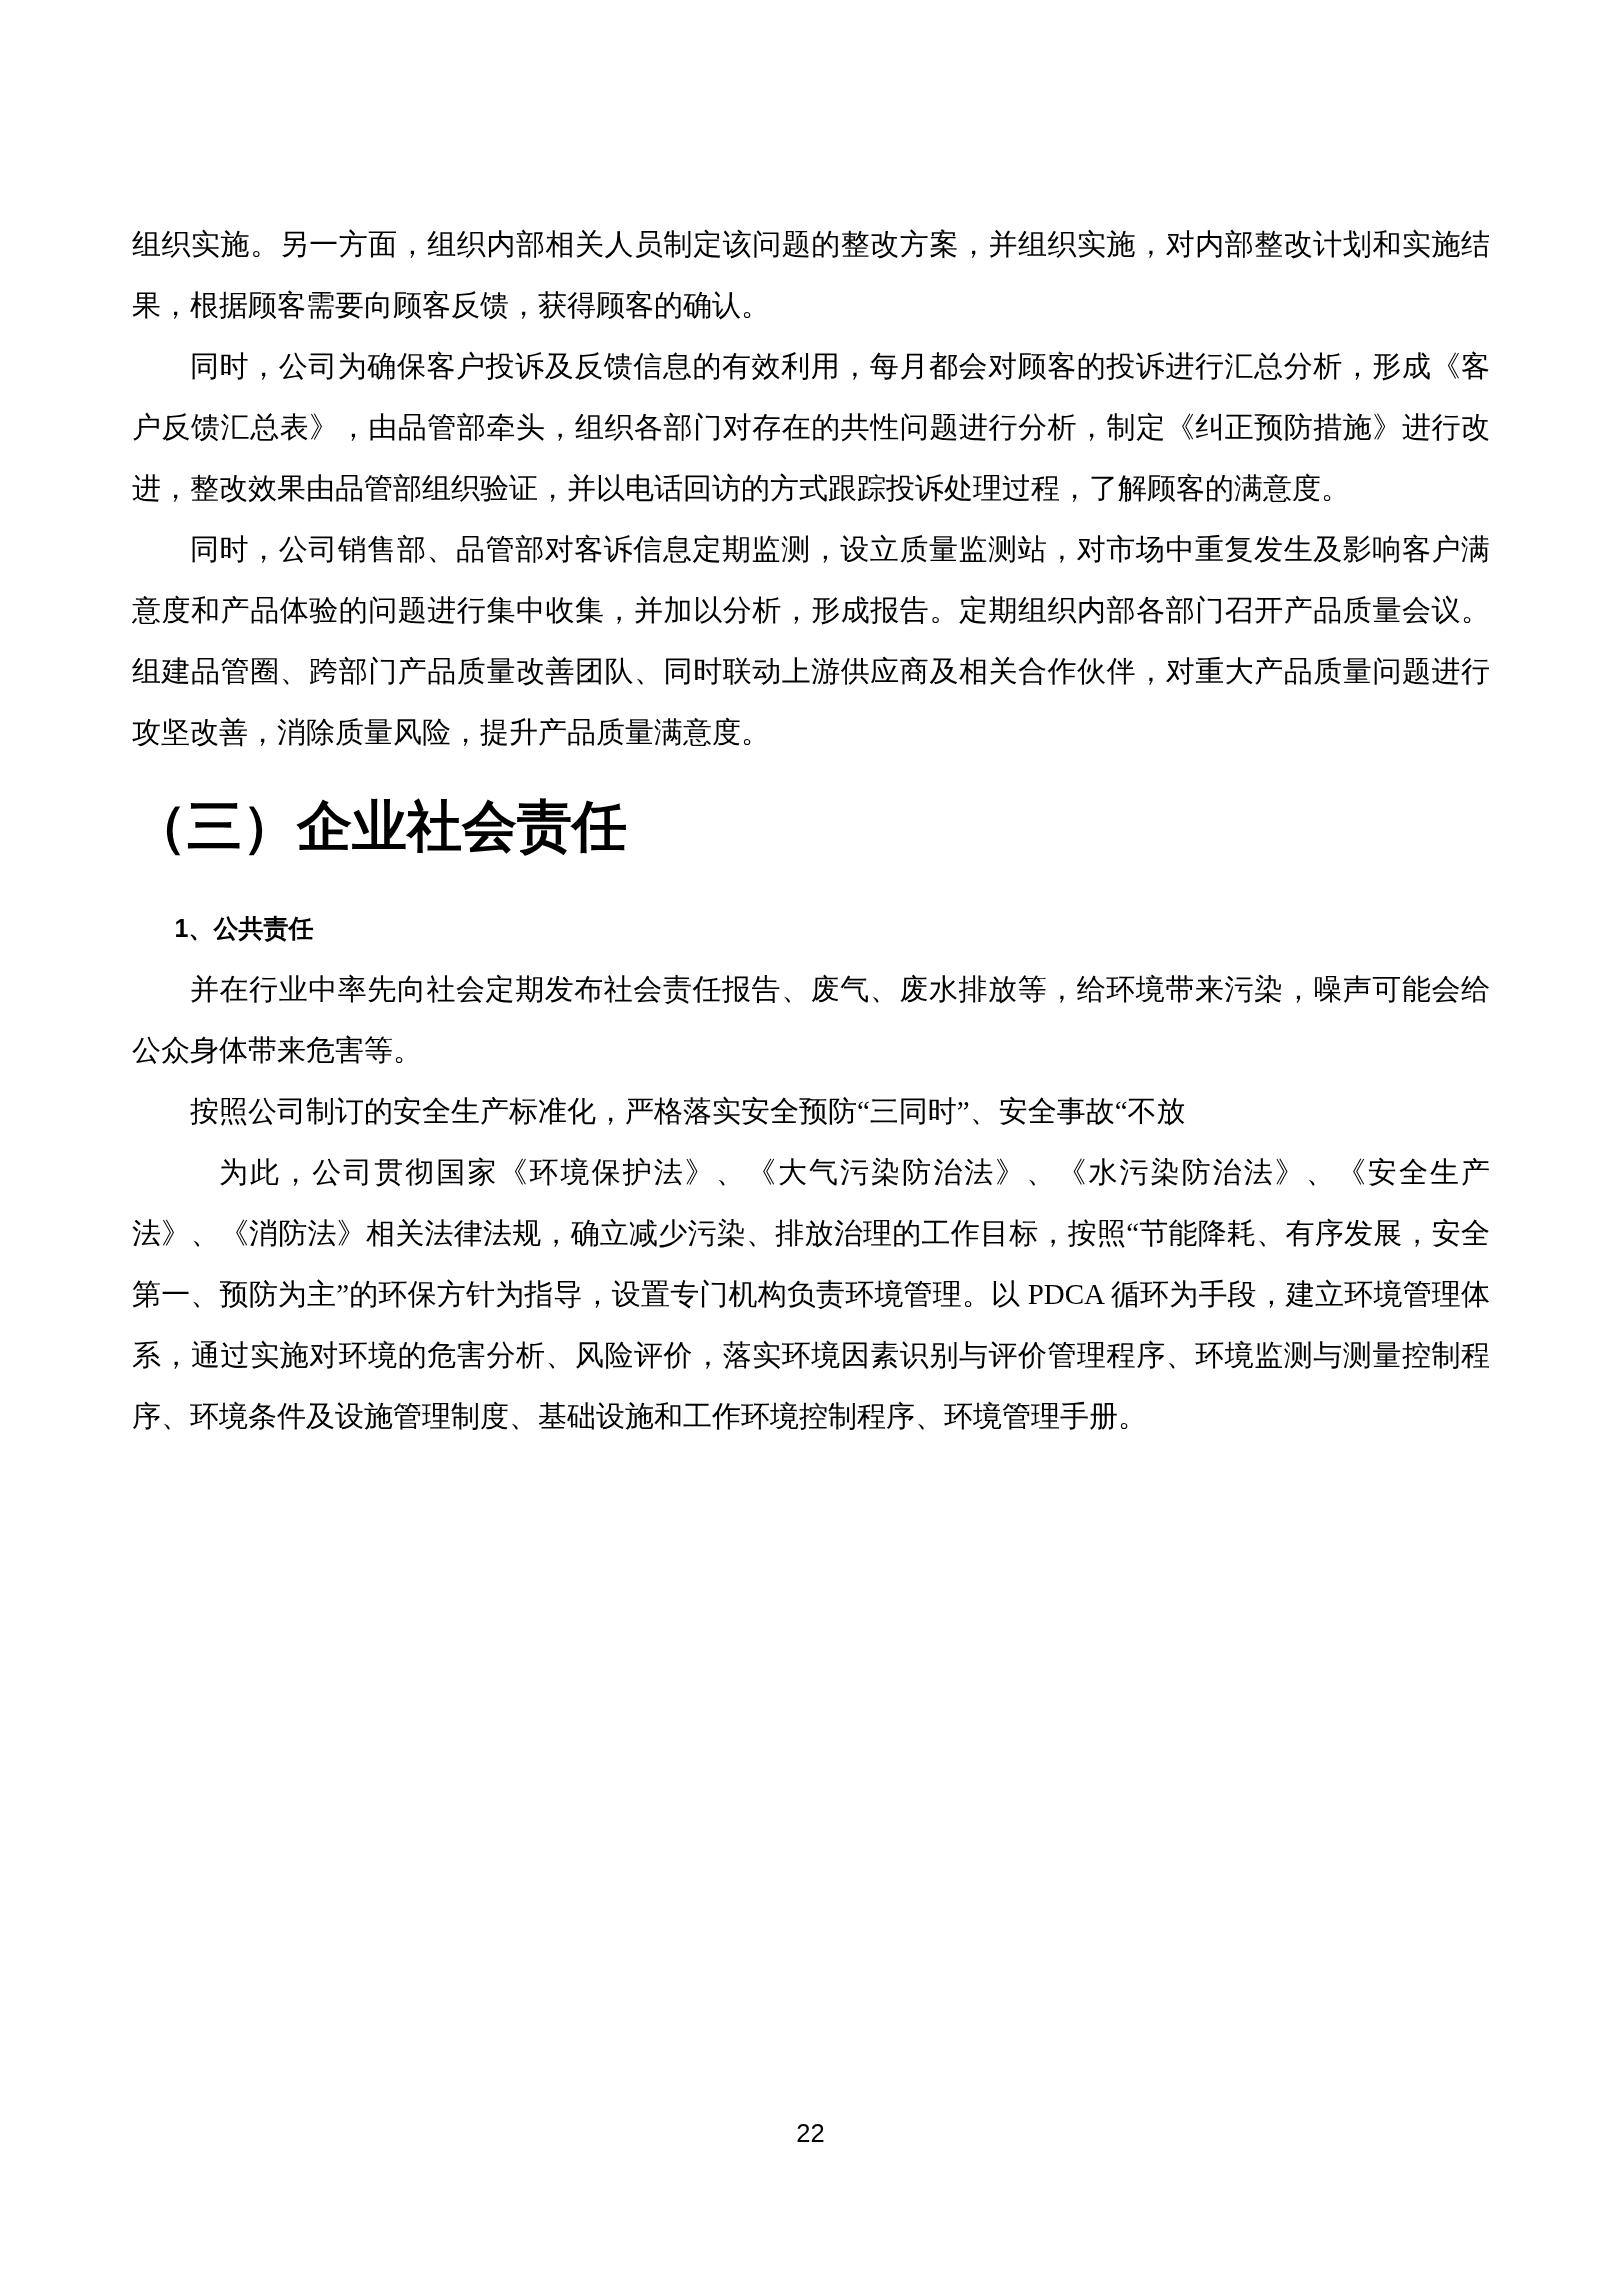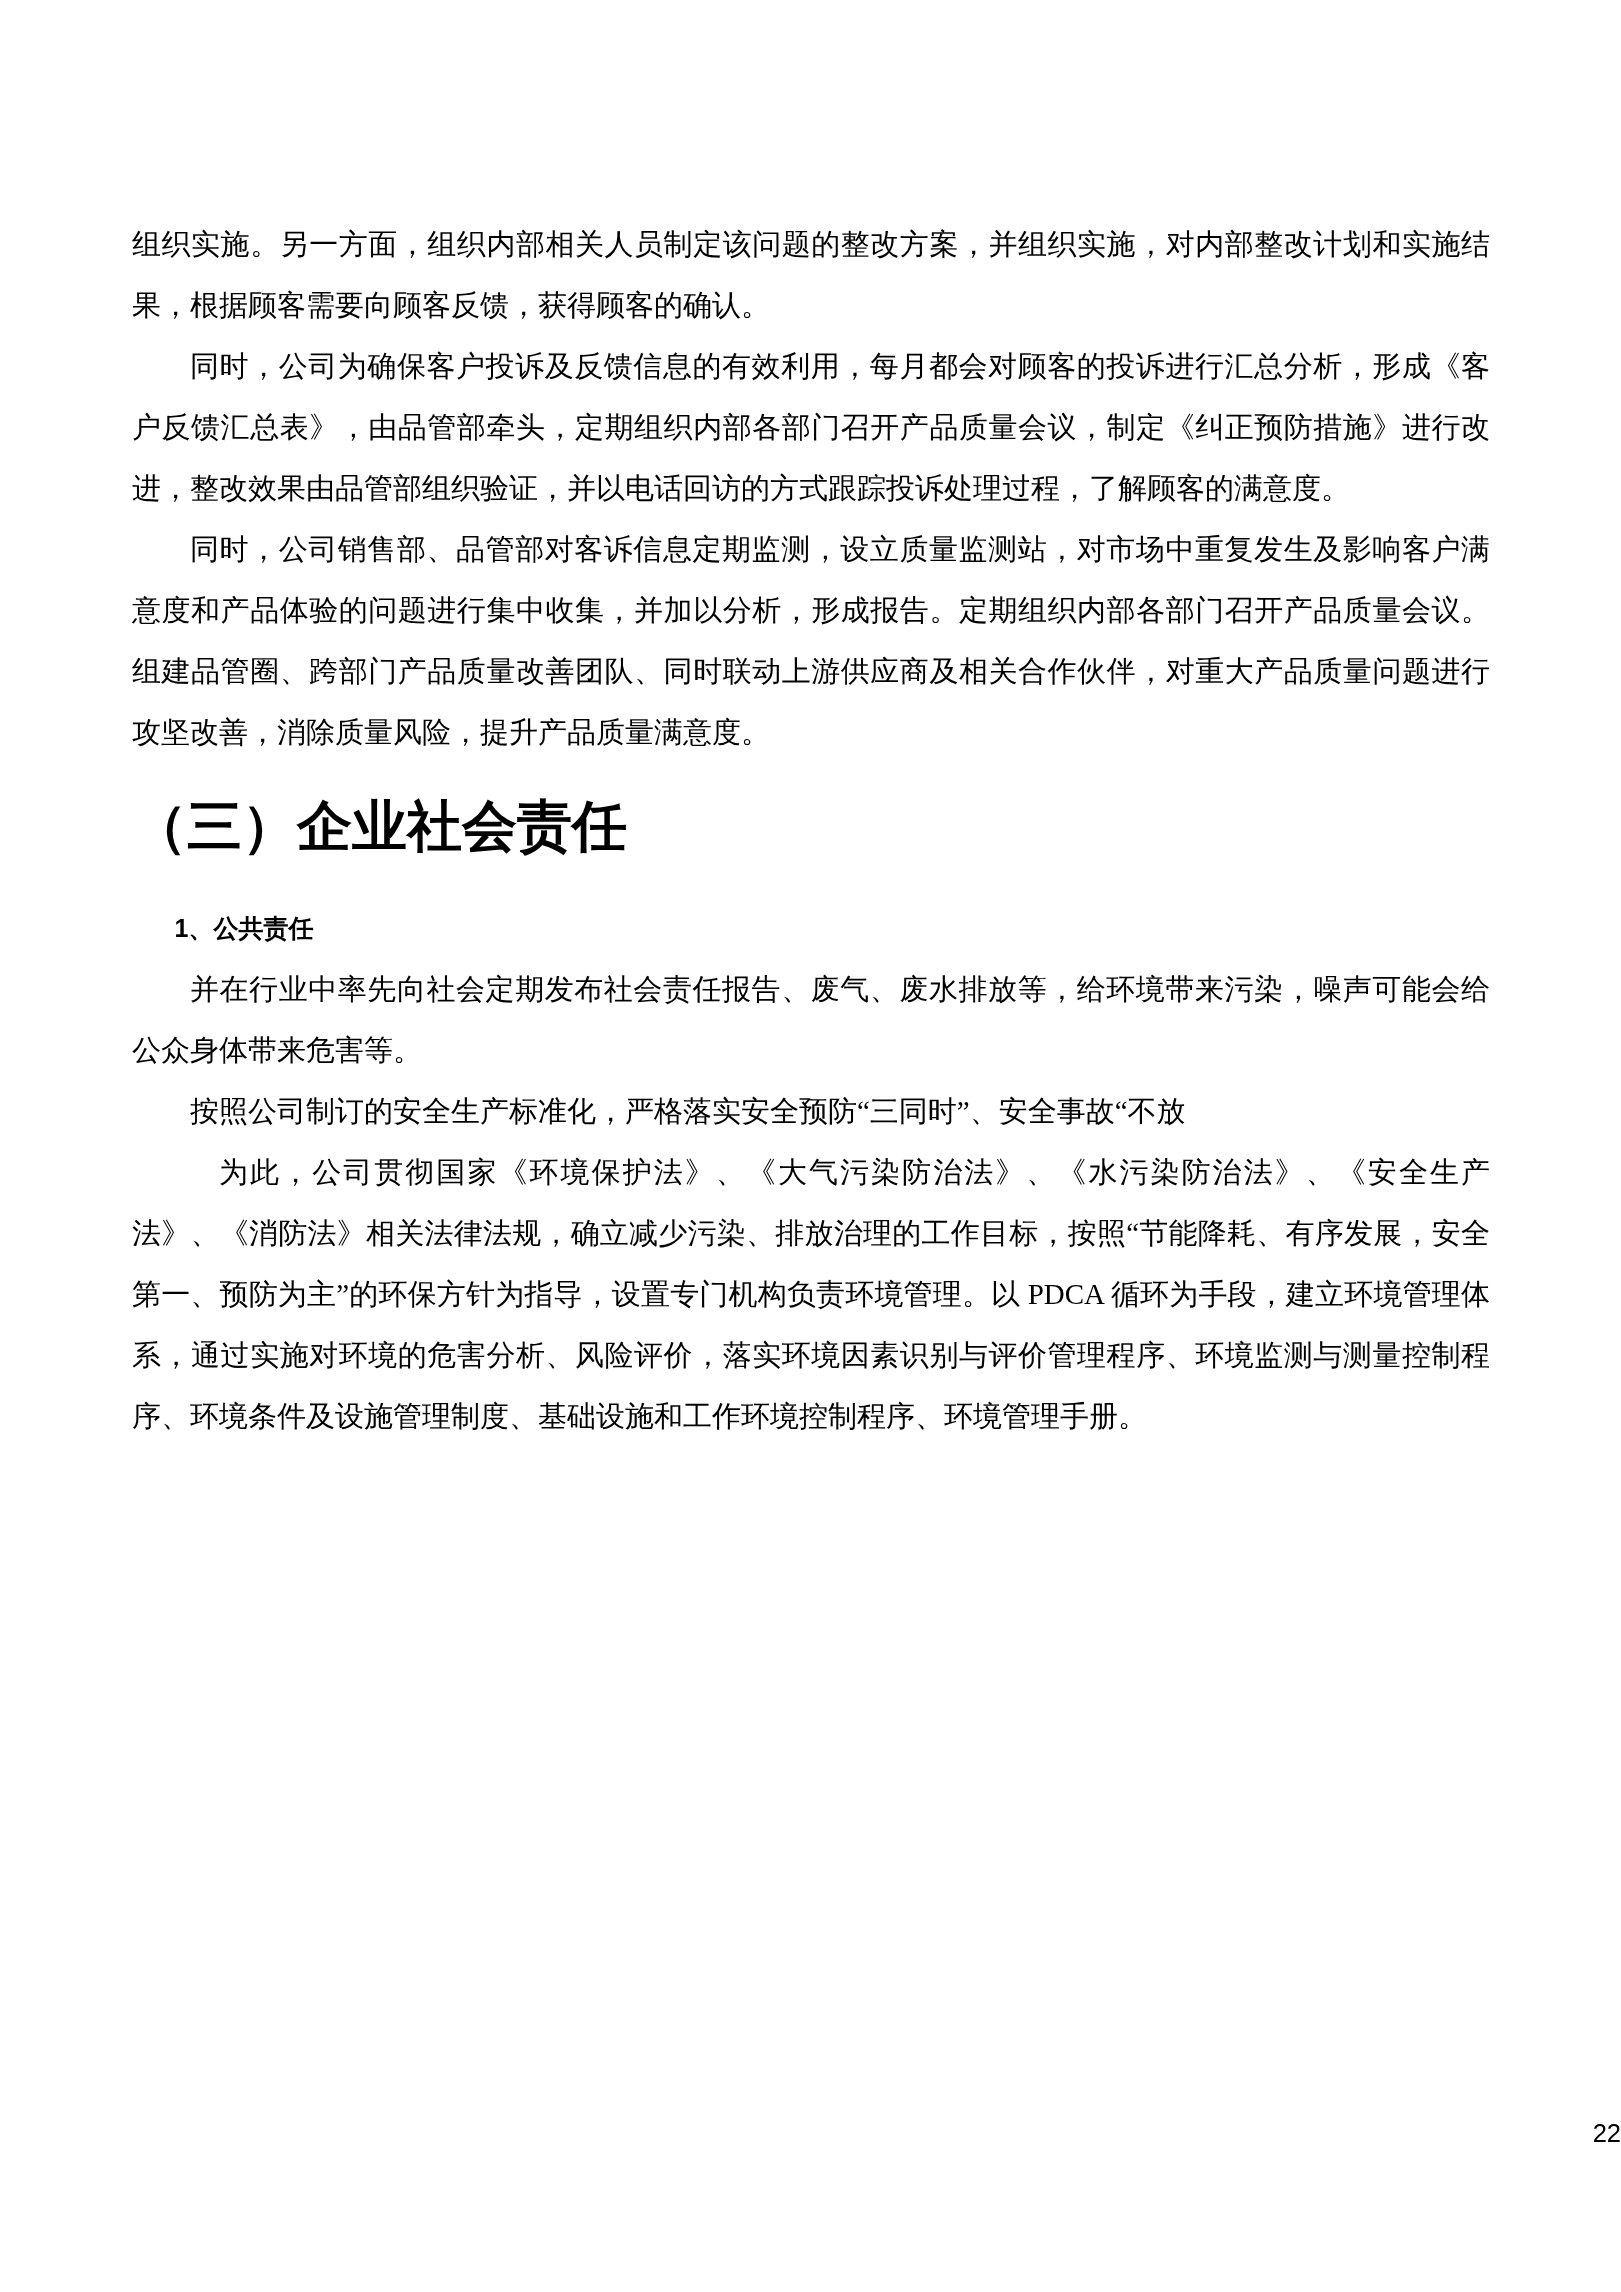--- a/index.html
+++ b/index.html
@@ -70,7 +70,7 @@
 <div class="page">
   <div class="body-text">
     <p class="para no-indent">组织实施。另一方面，组织内部相关人员制定该问题的整改方案，并组织实施，对内部整改计划和实施结果，根据顾客需要向顾客反馈，获得顾客的确认。</p>
-    <p class="para">同时，公司为确保客户投诉及反馈信息的有效利用，每月都会对顾客的投诉进行汇总分析，形成《客户反馈汇总表》，由品管部牵头，定期组织内部各部门召开产品质量会议，制定《纠正预防措施》进行改进，整改效果由品管部组织验证，并以电话回访的方式跟踪投诉处理过程，了解顾客的满意度。</p>
+    <p class="para">同时，公司为确保客户投诉及反馈信息的有效利用，每月都会对顾客的投诉进行汇总分析，形成《客户反馈汇总表》，由品管部牵头，组织各部门对存在的共性问题进行分析，制定《纠正预防措施》进行改进，整改效果由品管部组织验证，并以电话回访的方式跟踪投诉处理过程，了解顾客的满意度。</p>
     <p class="para">同时，公司销售部、品管部对客诉信息定期监测，设立质量监测站，对市场中重复发生及影响客户满意度和产品体验的问题进行集中收集，并加以分析，形成报告。定期组织内部各部门召开产品质量会议。组建品管圈、跨部门产品质量改善团队、同时联动上游供应商及相关合作伙伴，对重大产品质量问题进行攻坚改善，消除质量风险，提升产品质量满意度。</p>
     <h2 class="section-heading">（三）企业社会责任</h2>
     <h3 class="sub-heading">1、公共责任</h3>

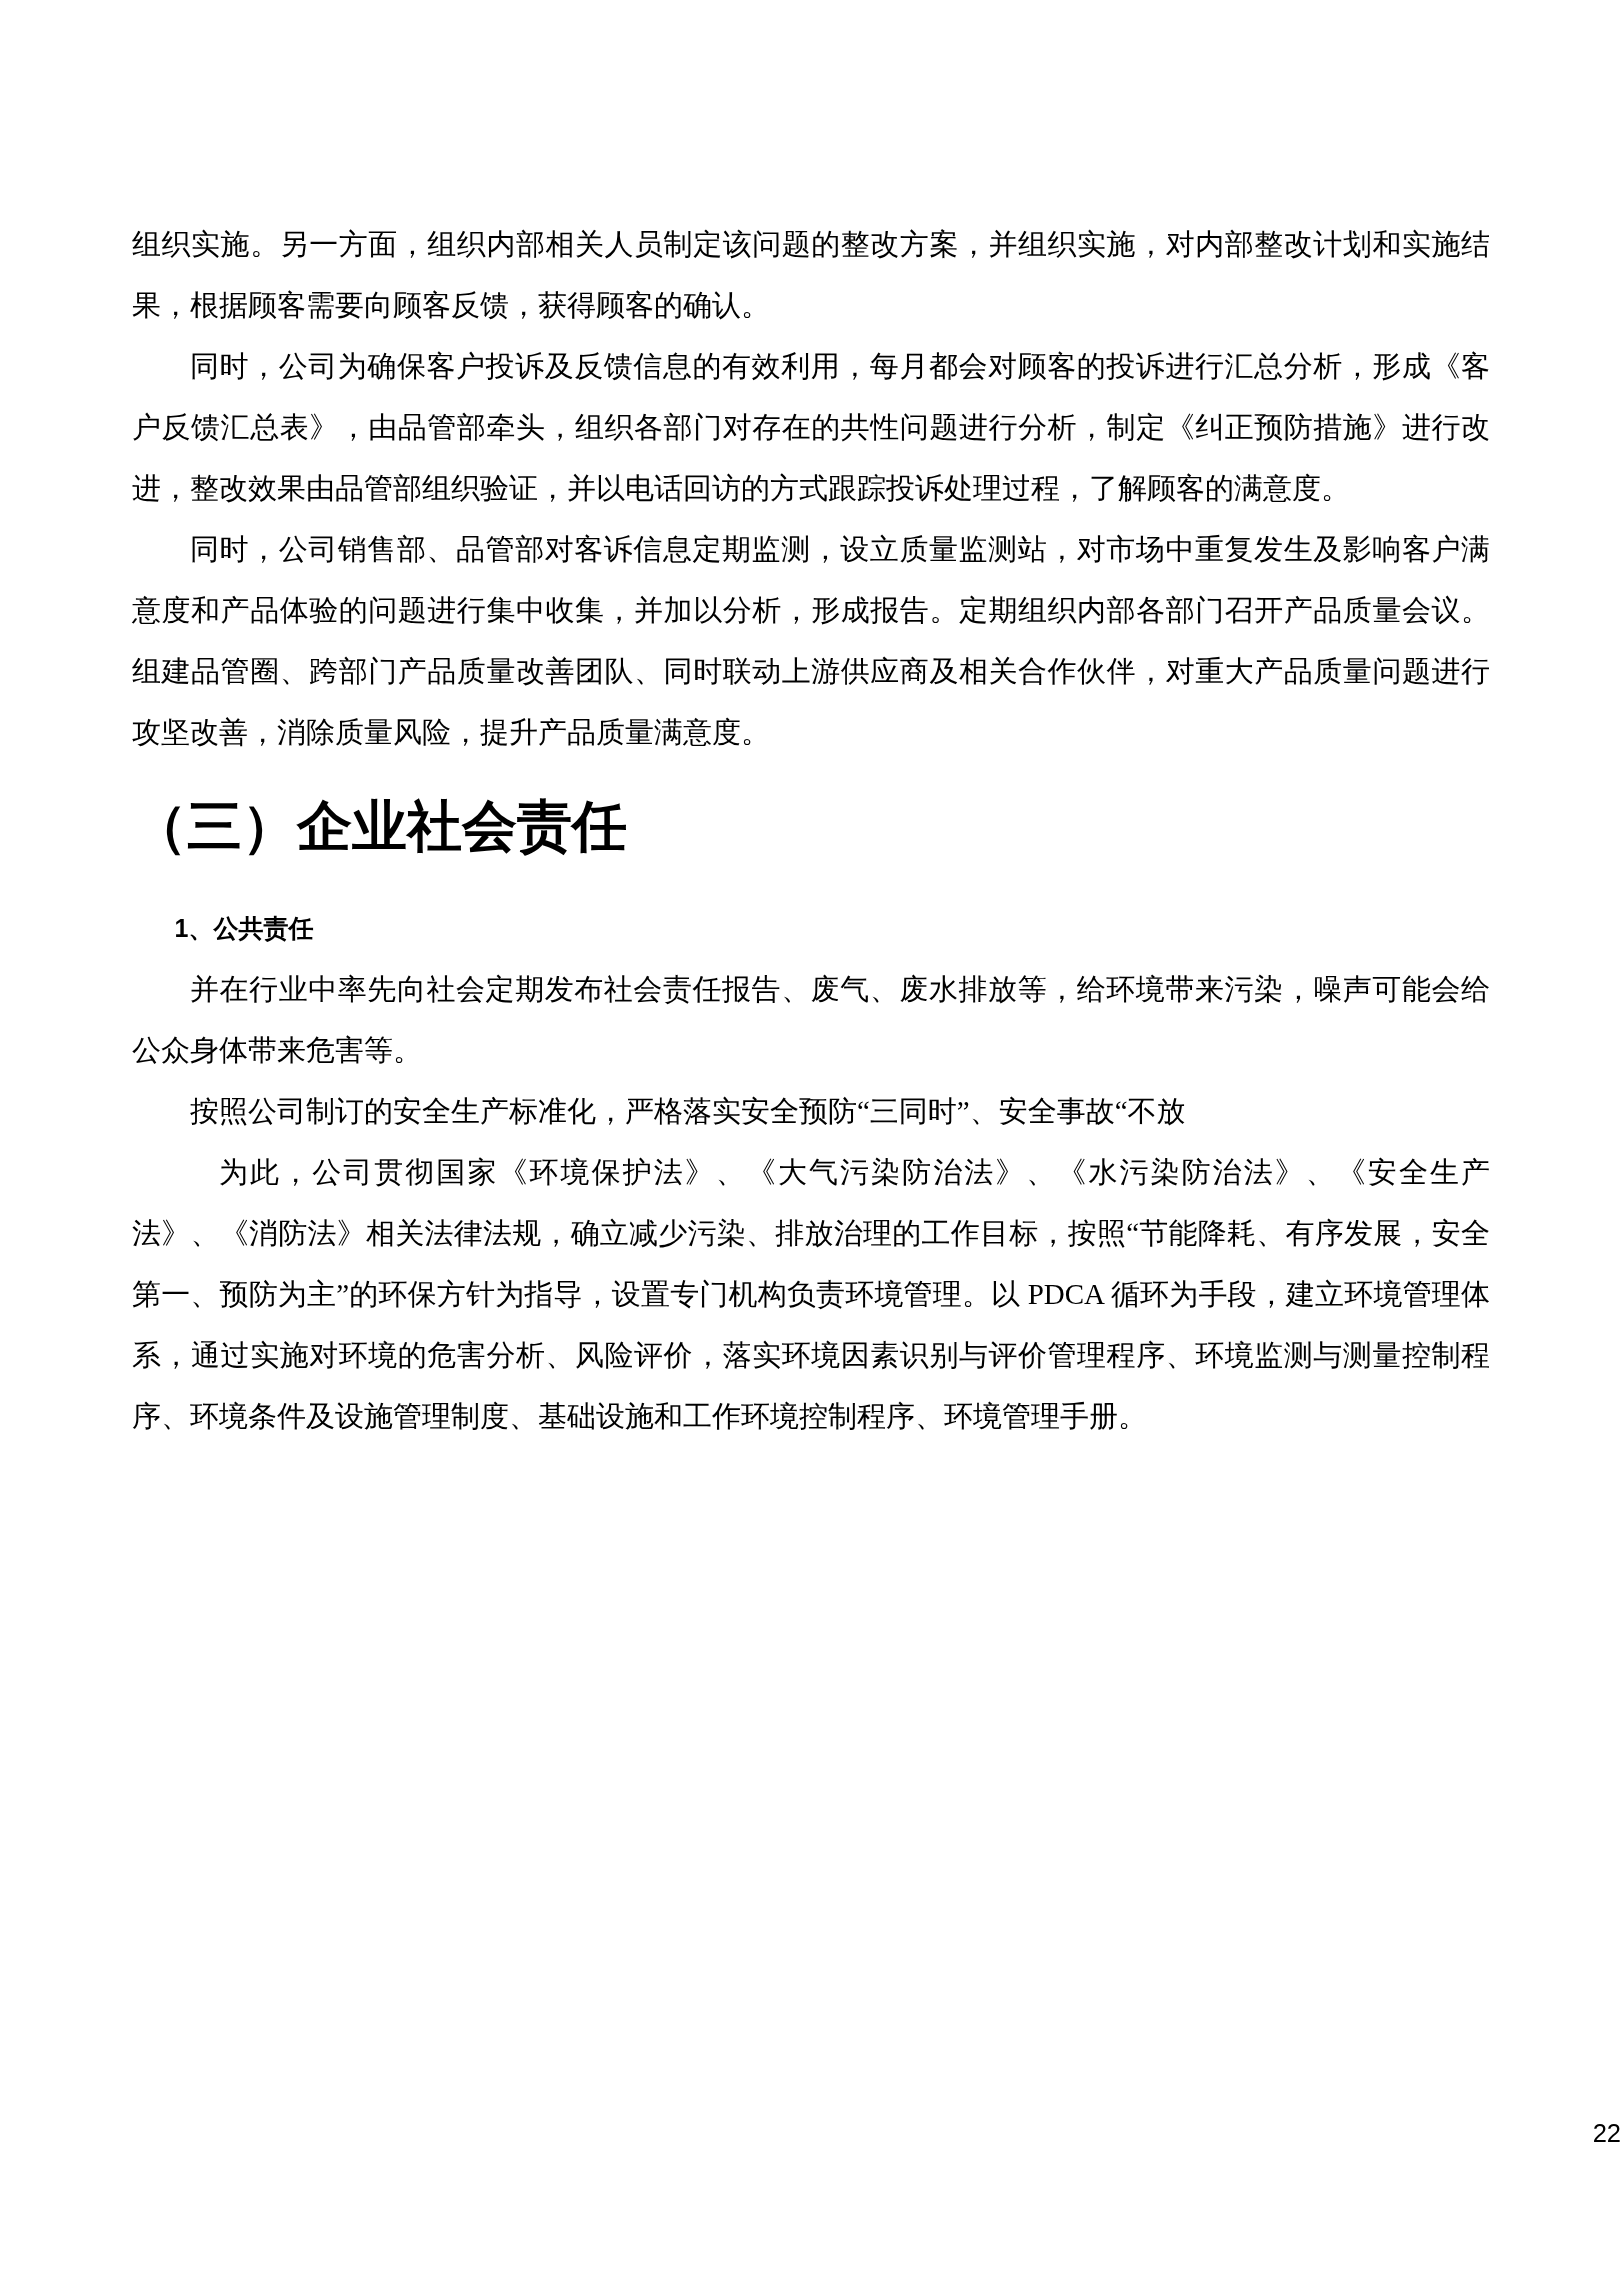--- a/index.html
+++ b/index.html
@@ -57,7 +57,7 @@
     left: 0;
     right: 0;
     top: 2117px;
-    text-align: right;
+    text-align: center;
     font-family: "Liberation Sans", "DejaVu Sans", sans-serif;
     font-size: 25.5px;
     line-height: 33px;

